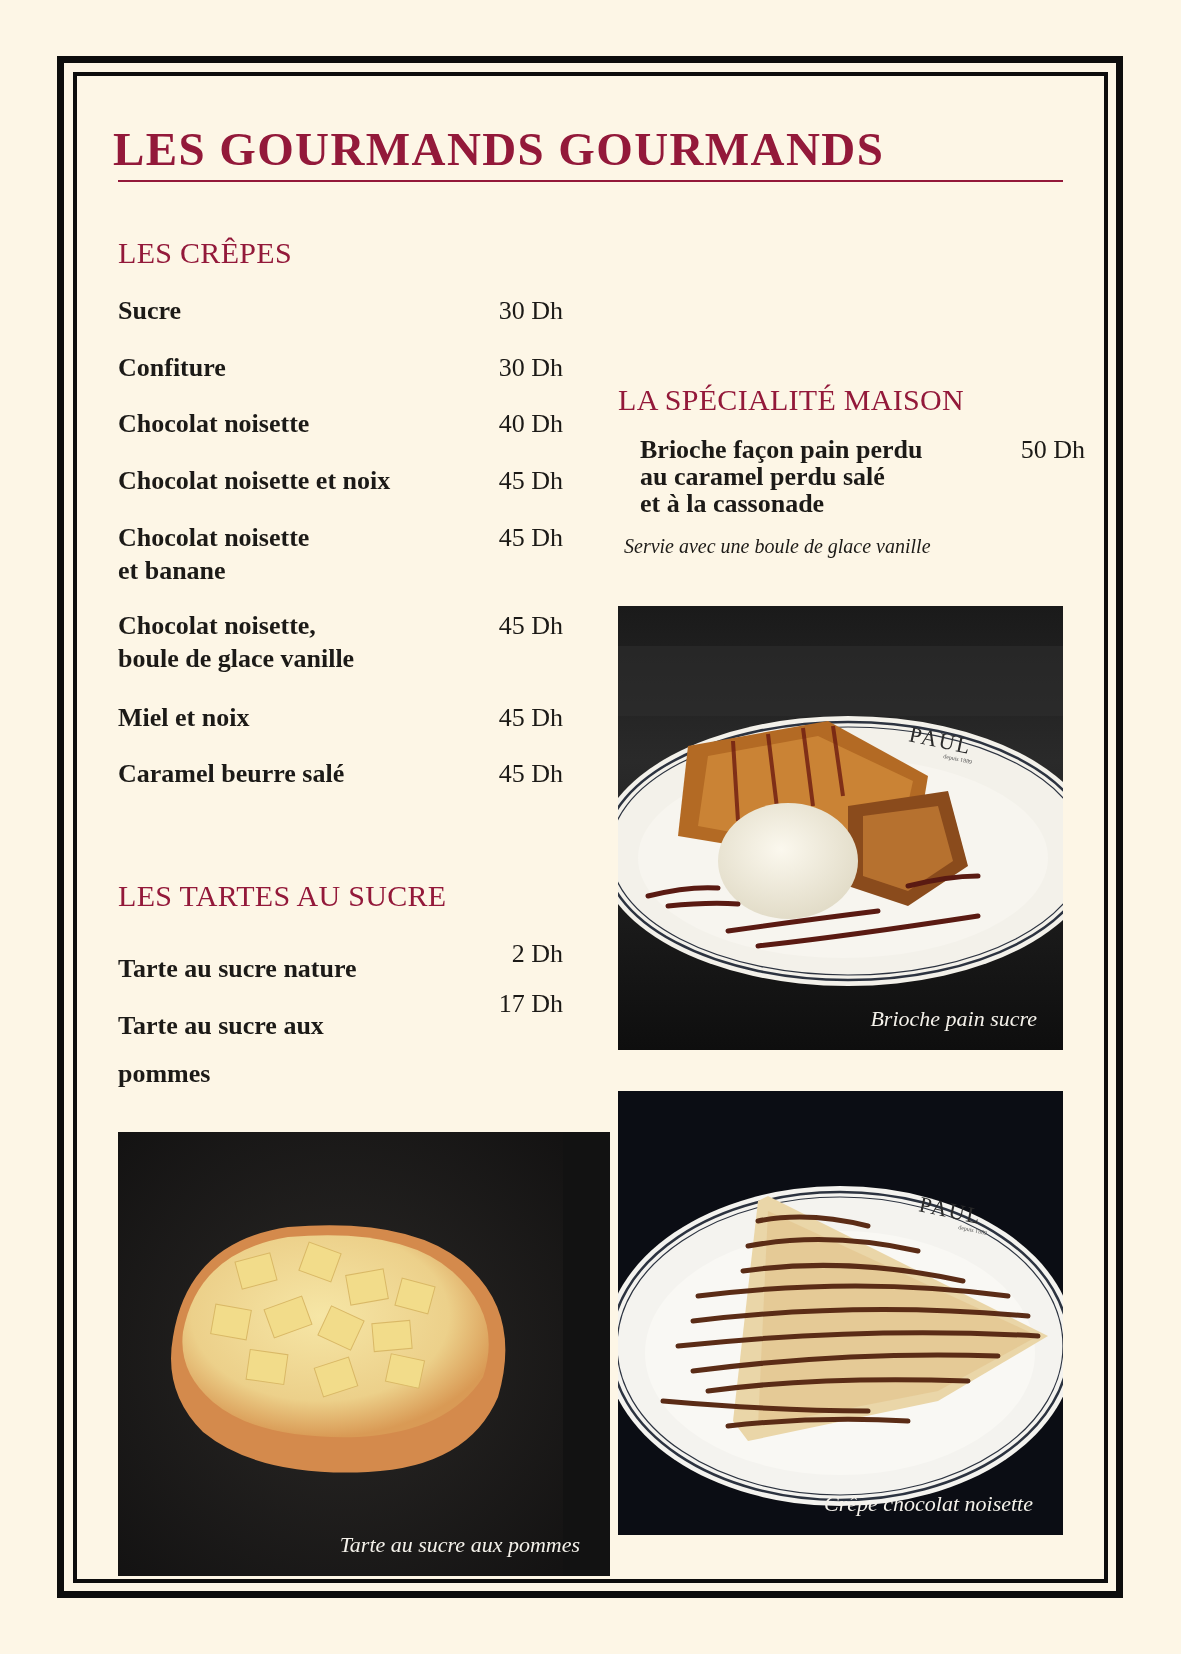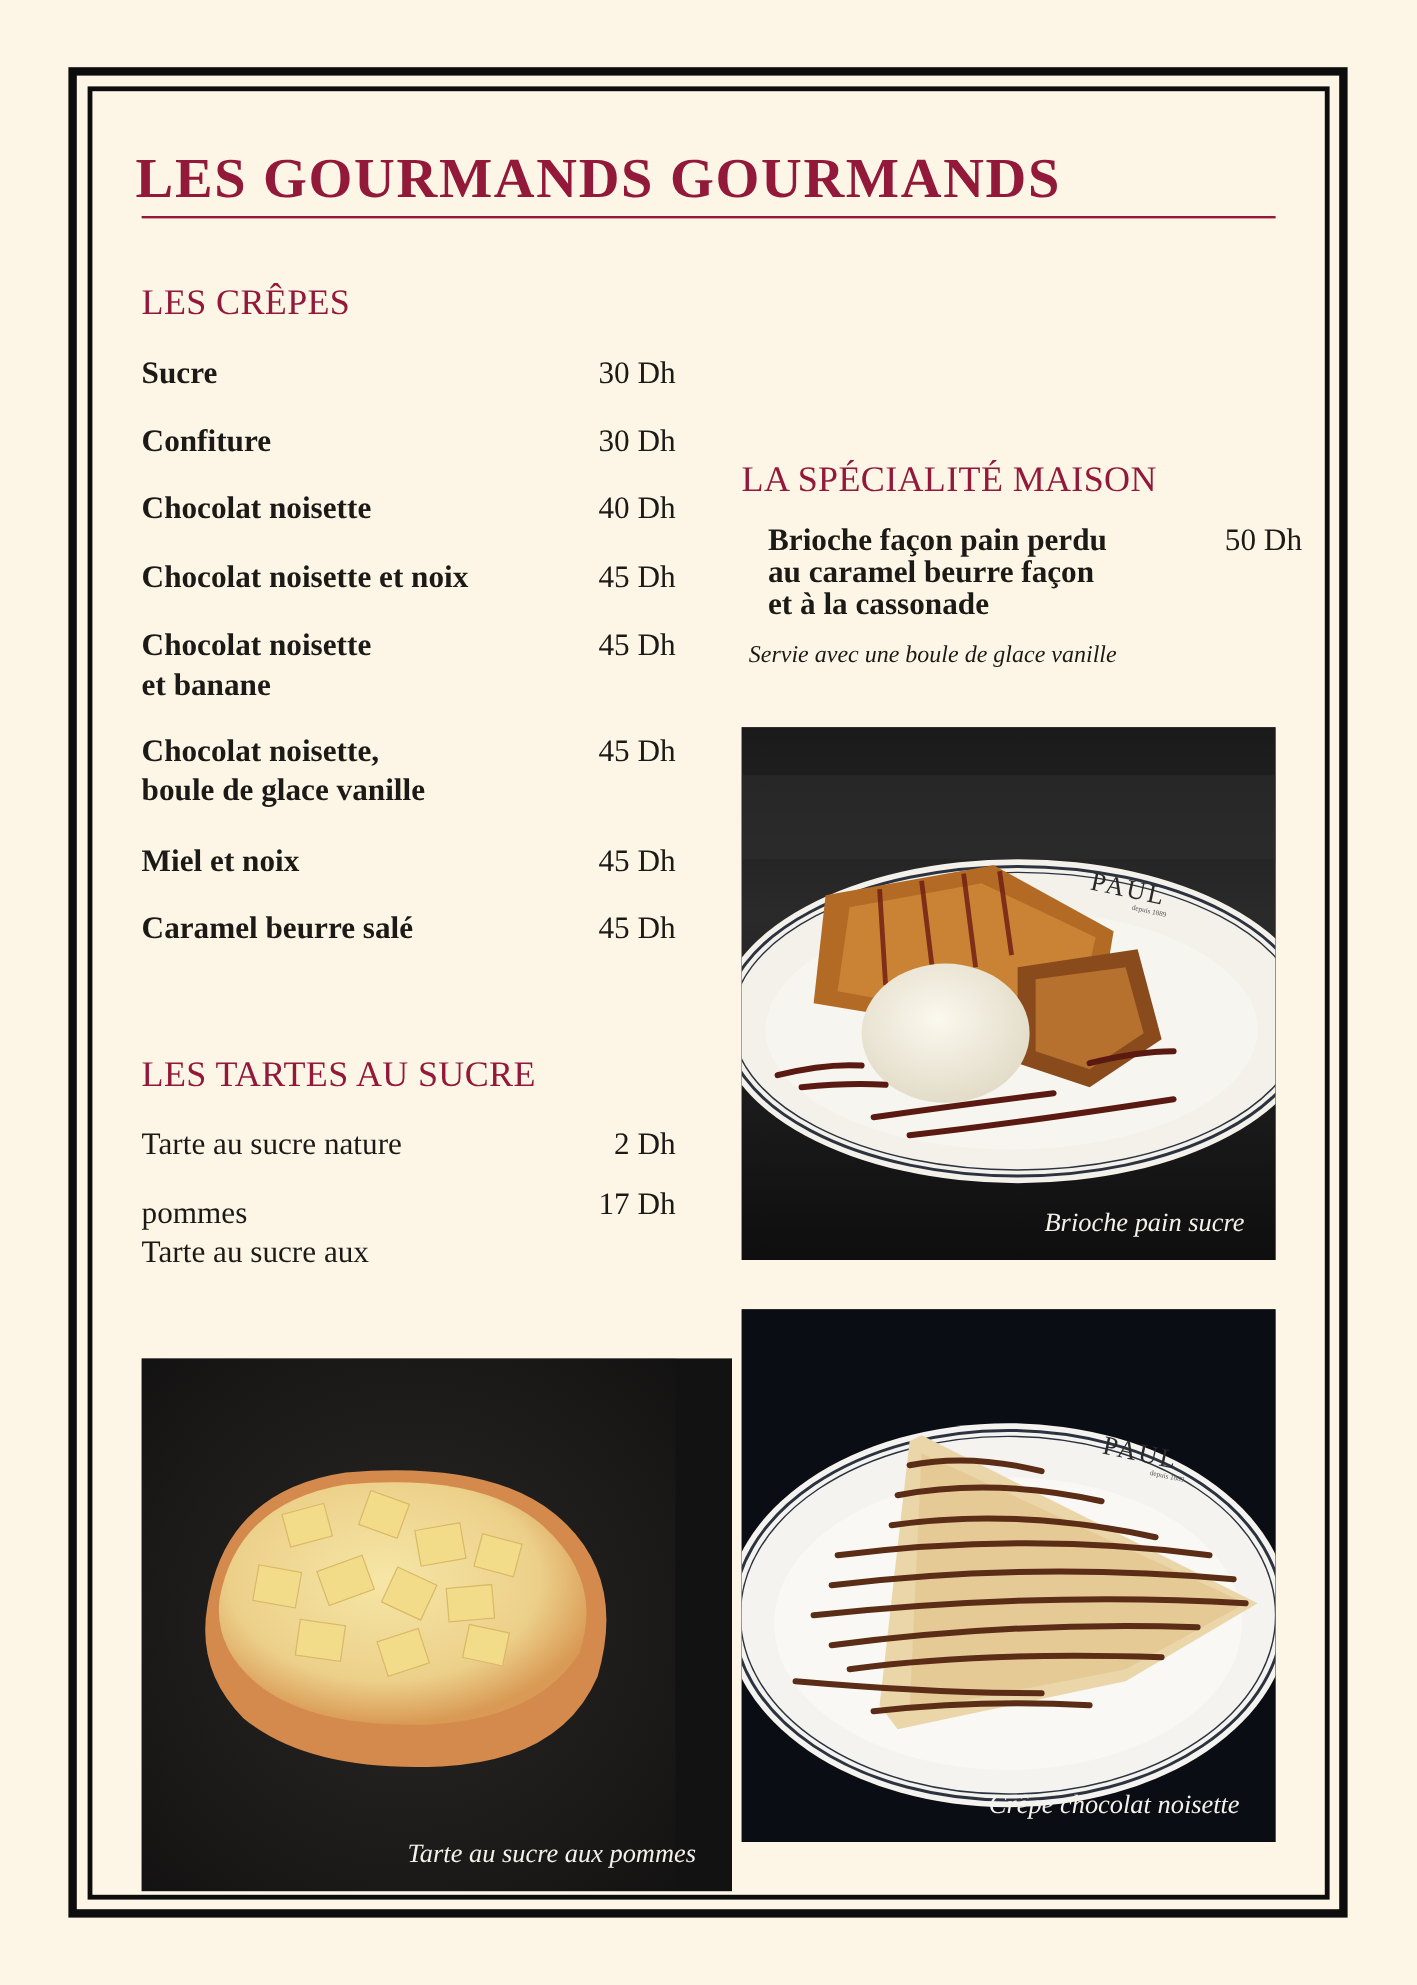--- a/index.html
+++ b/index.html
@@ -117,7 +117,7 @@
 
 <div class="spec-item" style="top:436px">
   <span class="name">Brioche façon pain perdu</span>
-  <span class="name">au caramel beurre façon</span>
+  <span class="name">au caramel perdu salé</span>
   <span class="name">et à la cassonade</span>
   <span class="price">50 Dh</span>
 </div>

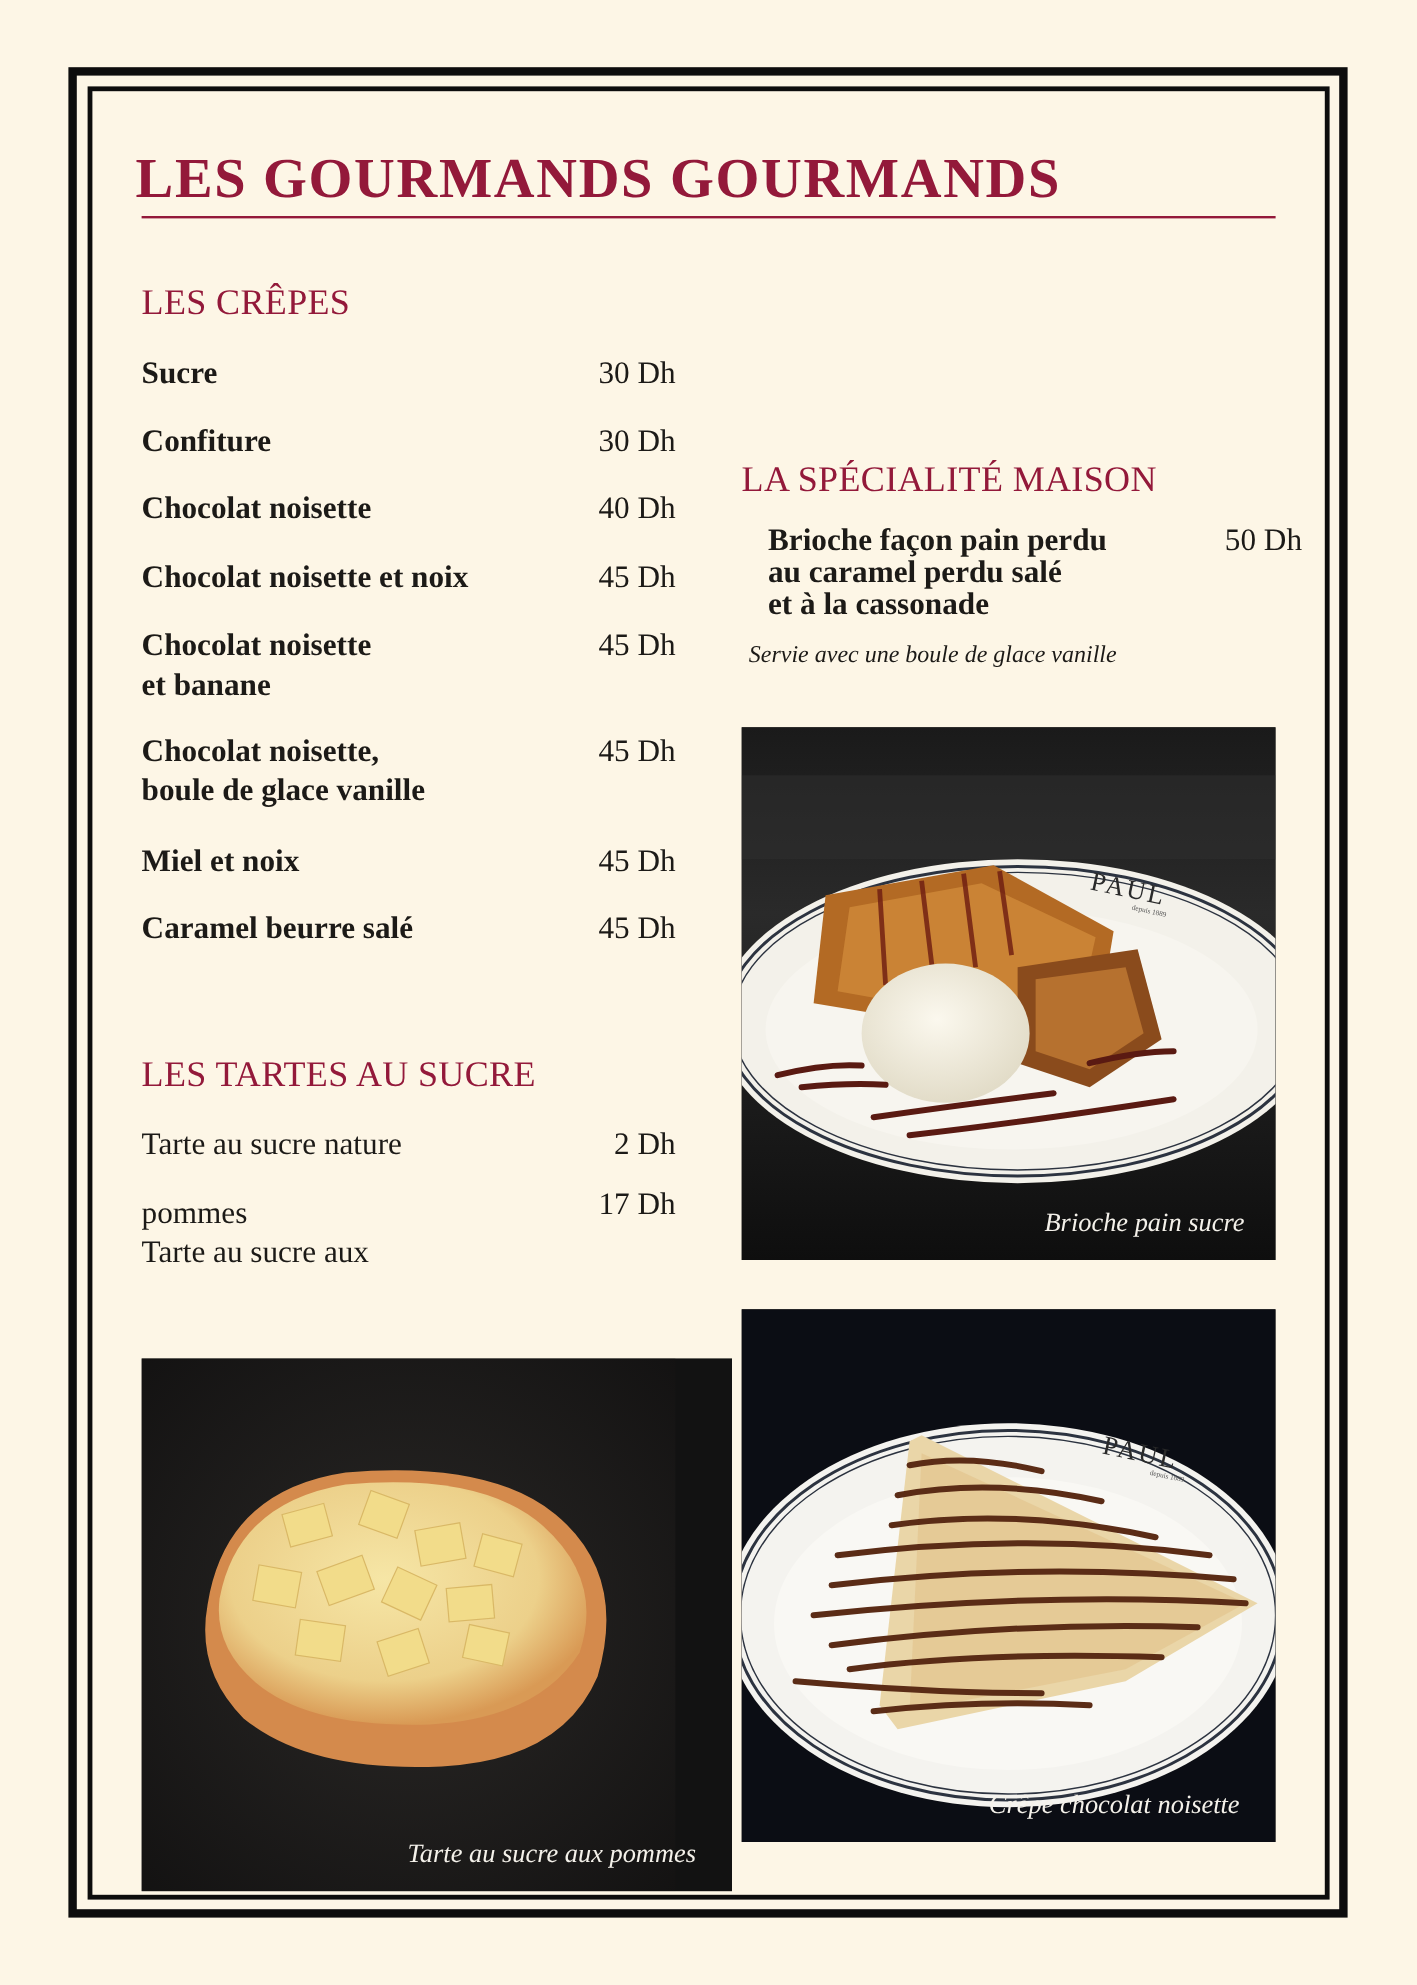--- a/index.html
+++ b/index.html
@@ -36,7 +36,7 @@
   .item { position:absolute; left:118px; width:445px; font-size:26px; line-height:33px; }
   .item .name { display:block; width:330px; font-weight:bold; }
   .item .price { position:absolute; right:0; top:0; font-weight:normal; white-space:nowrap; }
-  .item.regular .name { font-weight:normal; }
+  .item.regular .name { font-weight:bold;margin-top:15px; }
   .spec-item { position:absolute; left:640px; width:445px; font-size:26px; line-height:27px; }
   .spec-item .name { display:block; width:330px; font-weight:bold; }
   .spec-item .price { position:absolute; right:0; top:0; font-weight:normal; }

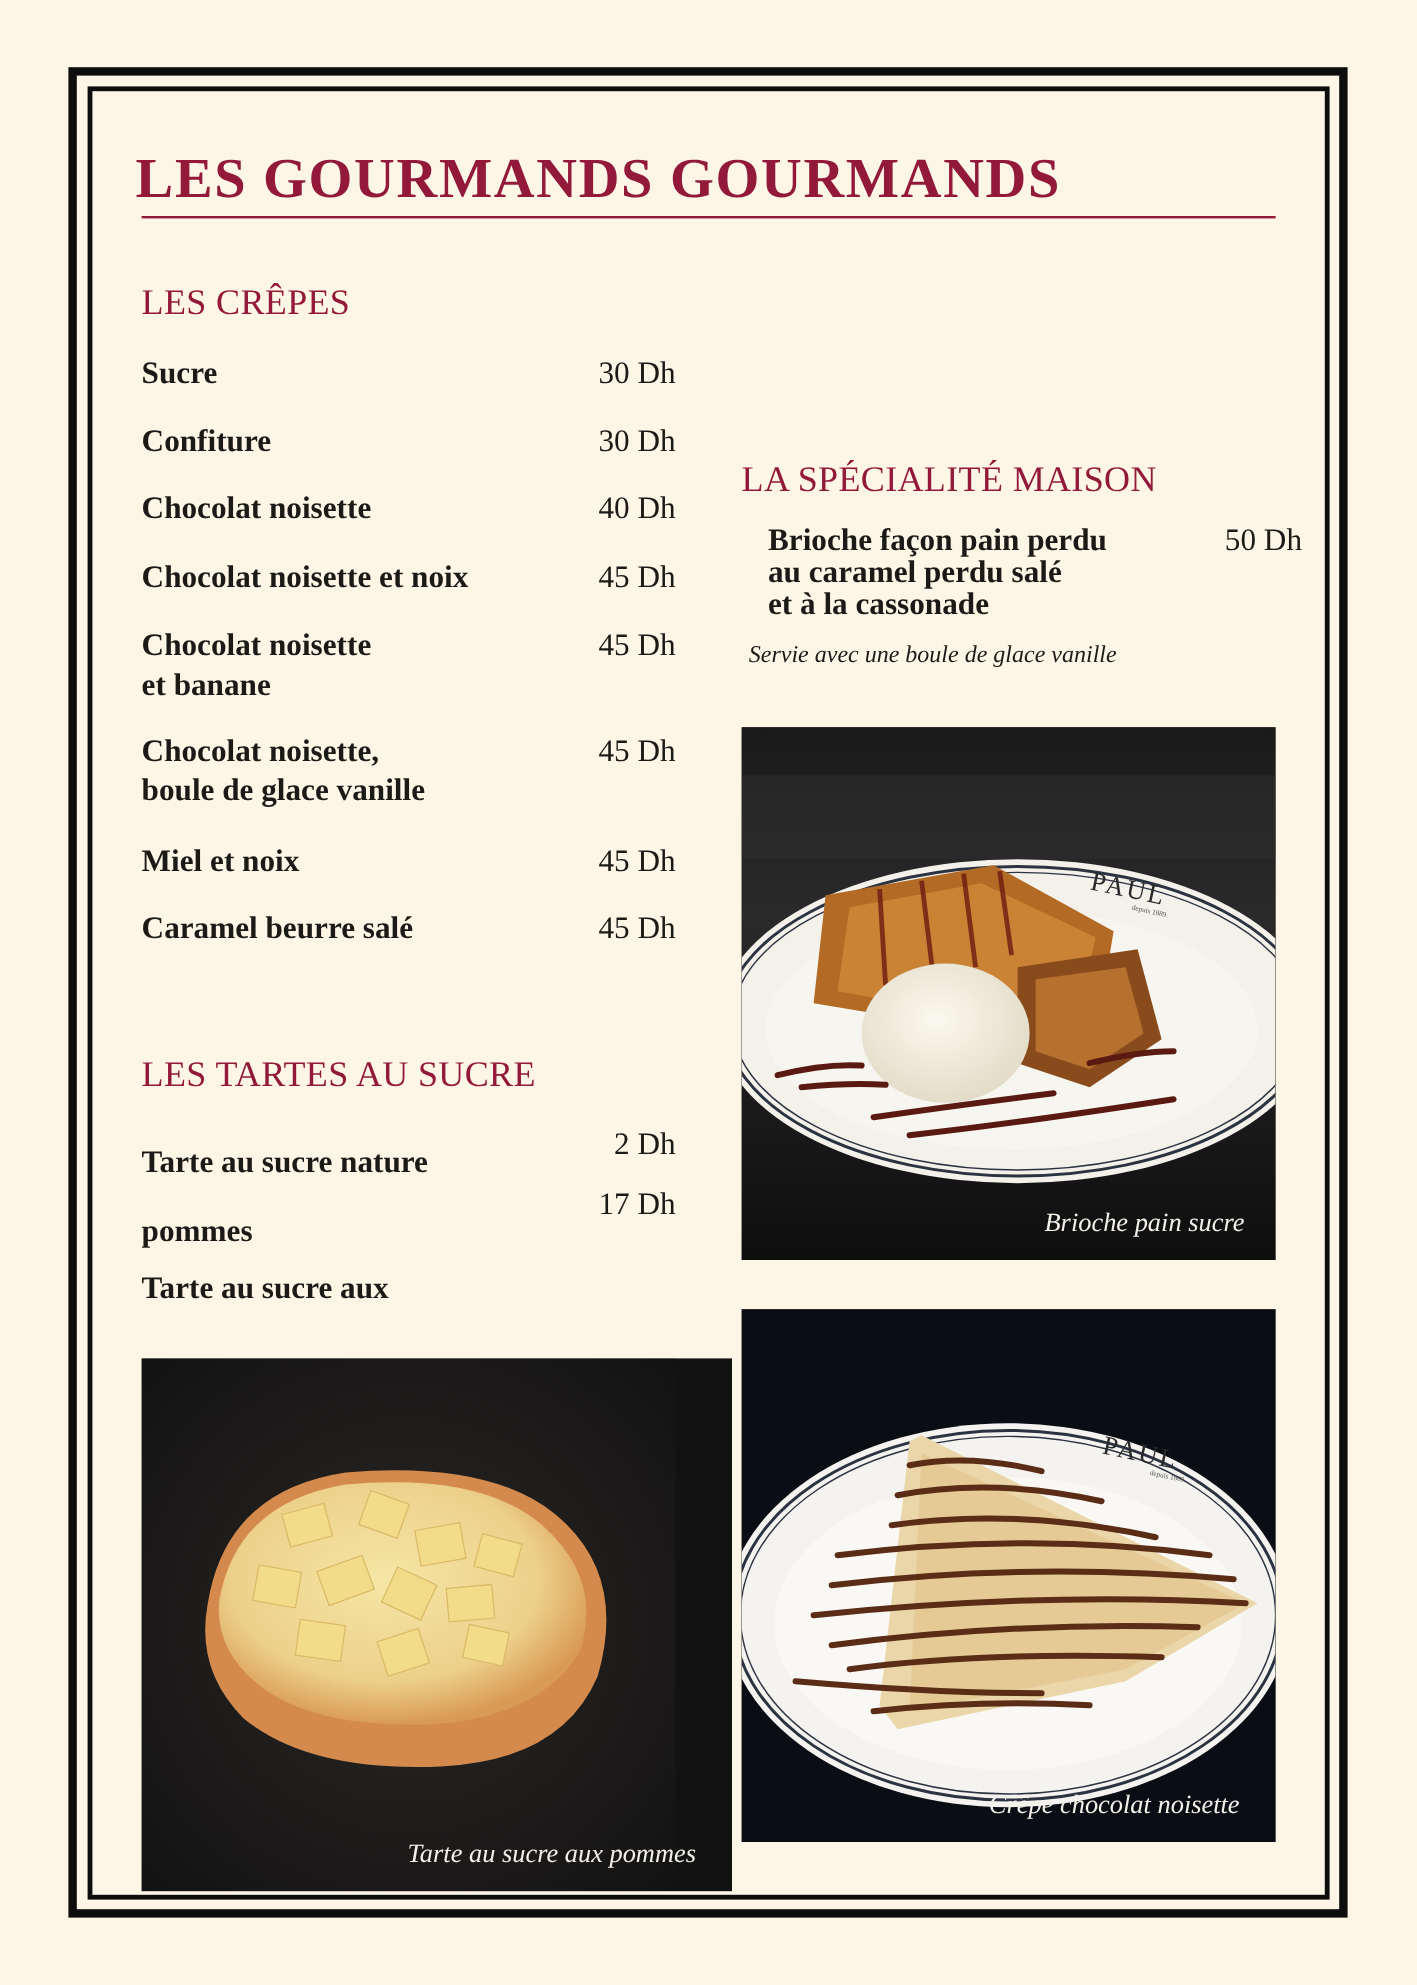--- a/index.html
+++ b/index.html
@@ -108,8 +108,8 @@
   <span class="price">2 Dh</span>
 </div>
 <div class="item regular" style="top:994px">
+  <span class="name">Tarte au sucre aux</span>
   <span class="name">pommes</span>
-  <span class="name">Tarte au sucre aux</span>
   <span class="price" style="top:-7px">17 Dh</span>
 </div>
 

